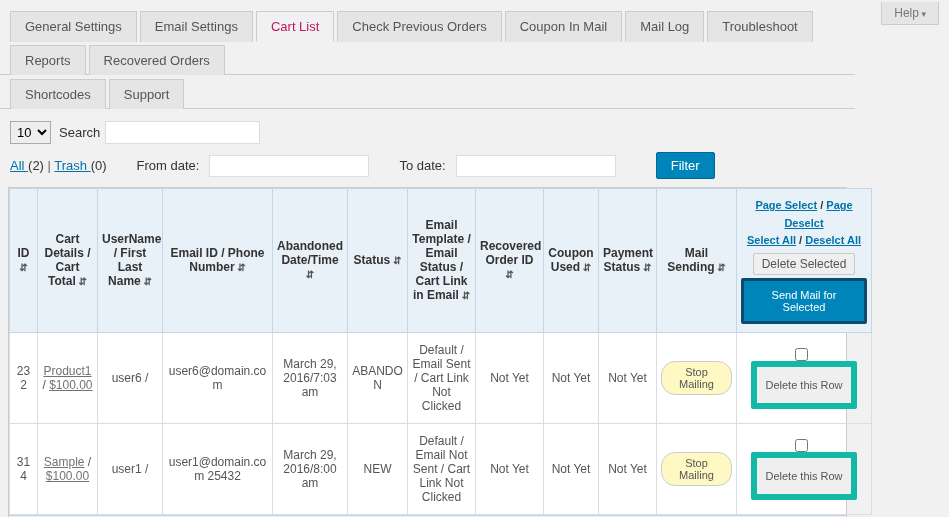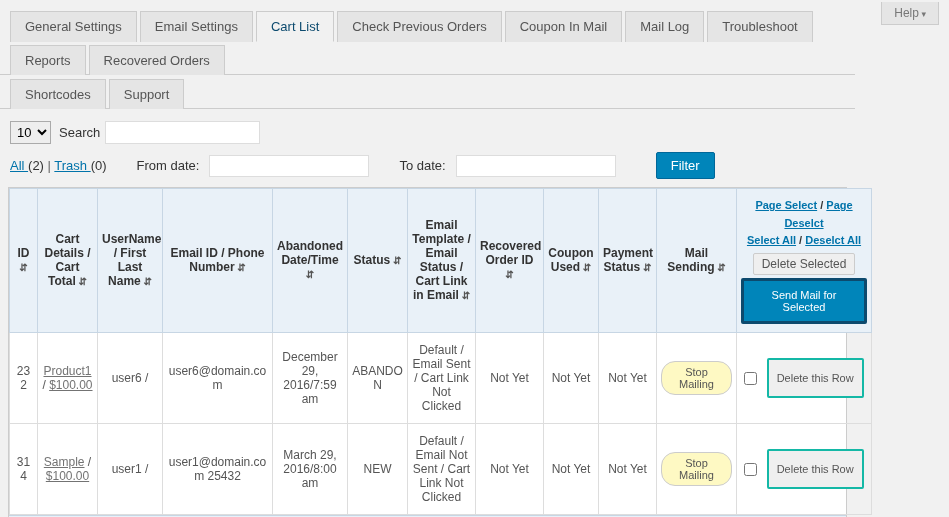--- a/index.html
+++ b/index.html
@@ -12,7 +12,7 @@
 
 .nav-tabs { padding: 10px 10px 0 10px; border-bottom: 1px solid #ccc; display: flex; flex-wrap: wrap; gap: 3px; }
 .nav-tab { background: #e5e5e5; border: 1px solid #ccc; border-bottom: none; padding: 7px 14px; color: #555; font-size: 13px; cursor: pointer; position: relative; top: 1px; }
-.nav-tab.active { background: #f1f1f1; color: #0c4a6e; font-weight: 500; border-bottom: 1px solid #f1f1f1; }
+.nav-tab.active { background: #f1f1f1; color: #be185d; font-weight: 500; border-bottom: 1px solid #f1f1f1; }
 .nav-tabs-row2 { padding-top: 3px; text-align: center; }
 
 .toolbar { padding: 12px 10px 8px; display: flex; align-items: center; gap: 5px; }

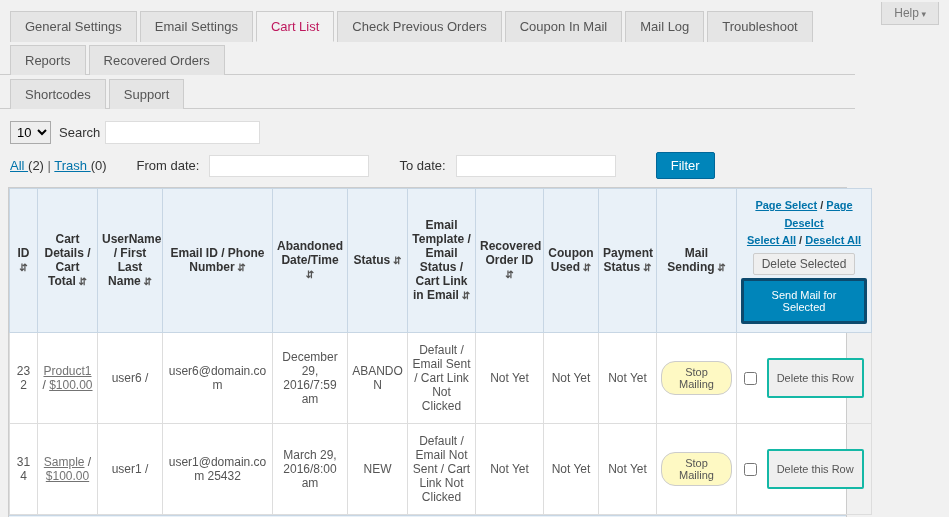--- a/index.html
+++ b/index.html
@@ -130,7 +130,7 @@
           <td><a href="#">Product1</a><span> / </span><a href="#">$100.00</a></td>
           <td>user6 /</td>
           <td><span>user6@domain.com</span> <span></span></td>
-          <td>December 29, 2016/7:59 am</td>
+          <td>March 29, 2016/7:03 am</td>
           <td>ABANDON</td>
           <td>Default / Email Sent / Cart Link Not Clicked</td>
           <td>Not Yet</td>

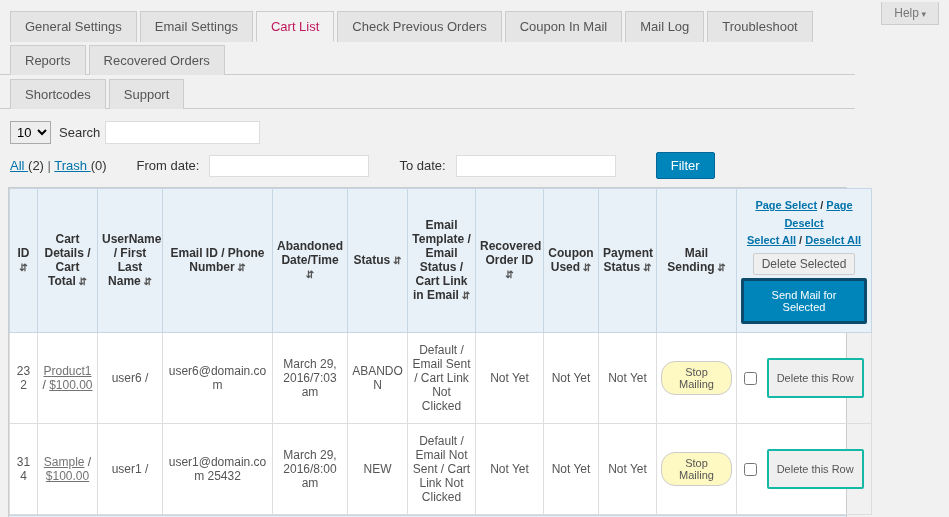--- a/index.html
+++ b/index.html
@@ -39,7 +39,7 @@
 .btn-send-sel { background: #0085ba; color: #fff; border: 3px solid #0c4a6e; padding: 8px 6px; font-size: 11px; margin-top: 3px; cursor: pointer; border-radius: 2px; }
 
 .btn-stop { background: #fef9c3; border: 1px solid #ccc; padding: 4px 8px; font-size: 11px; cursor: pointer; border-radius: 14px; color: #555; }
-.btn-del-row { background: #efefef; border: 2px solid #14b8a6; padding: 12px 8px; font-size: 11px; cursor: pointer; border-radius: 2px; color: #555; }
+.btn-del-row { background: #efefef; border: 6px solid #14b8a6; padding: 12px 8px; font-size: 11px; cursor: pointer; border-radius: 2px; color: #555; }
 .row-chk { margin-right: 6px; vertical-align: middle; }
 
 .col-id { width: 28px; }

